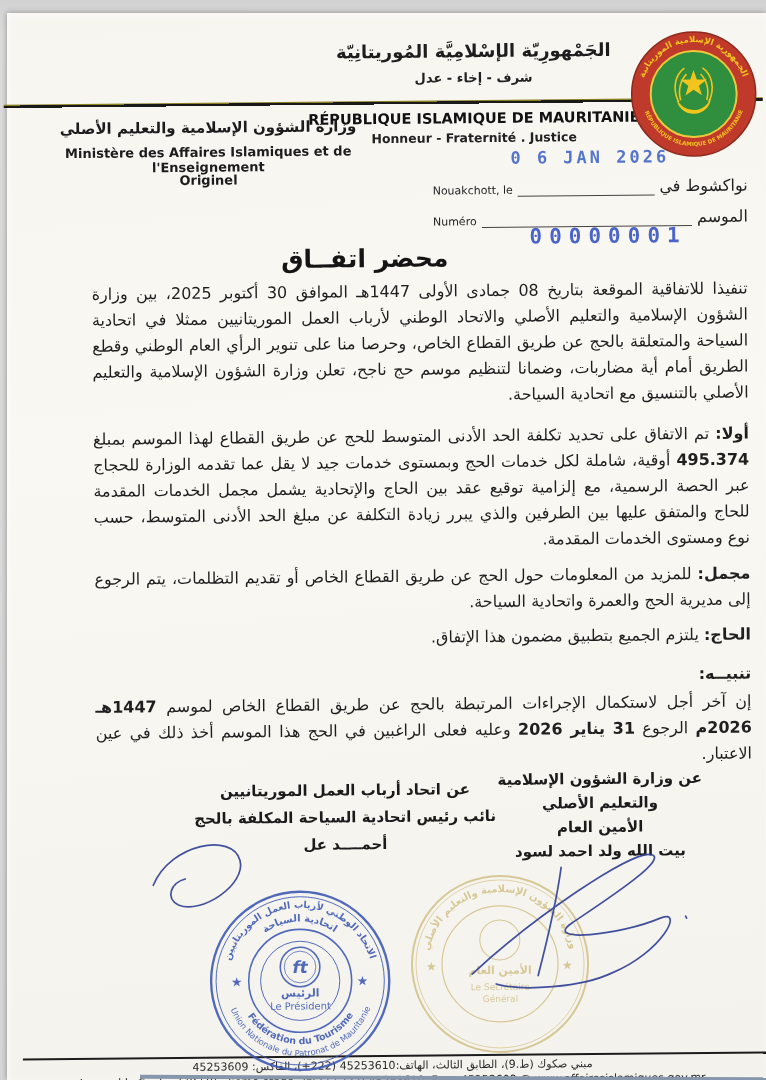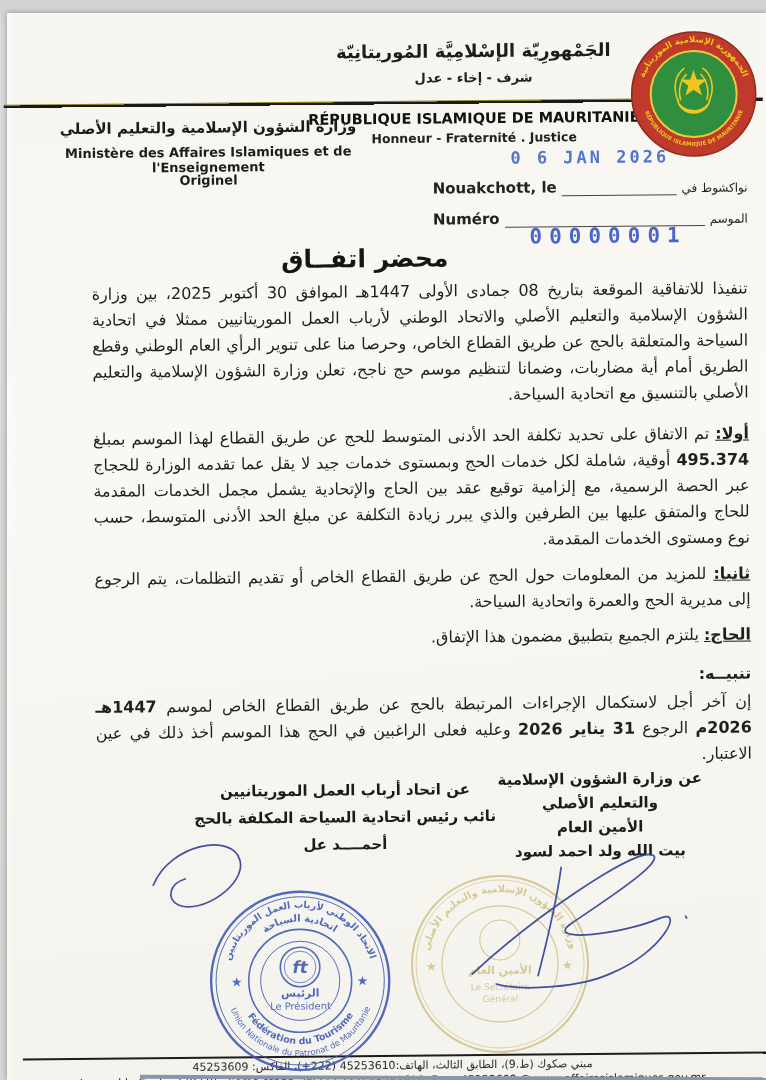--- a/index.html
+++ b/index.html
@@ -24,7 +24,7 @@
 
   .date-stamp{left:478px;top:136px;width:215px;font-family:"DejaVu Sans Mono",monospace;font-size:17px;font-weight:bold;color:#4468c8;letter-spacing:3px;opacity:.9;}
   .fieldrow{display:flex;align-items:flex-end;left:428px;right:16px;height:17px;font-size:11px;color:#222;}
-  .fieldrow .fr{font-weight:bold;white-space:nowrap;font-size:15px;}
+  .fieldrow .fr{font-weight:normal;white-space:nowrap;font-size:11px;}
   .fieldrow .fill{flex:1;border-bottom:1.2px solid #444;margin:0 5px;height:12px;}
   .fieldrow .ar{white-space:nowrap;font-size:12px;direction:rtl;}
   .row-place{top:168px;}

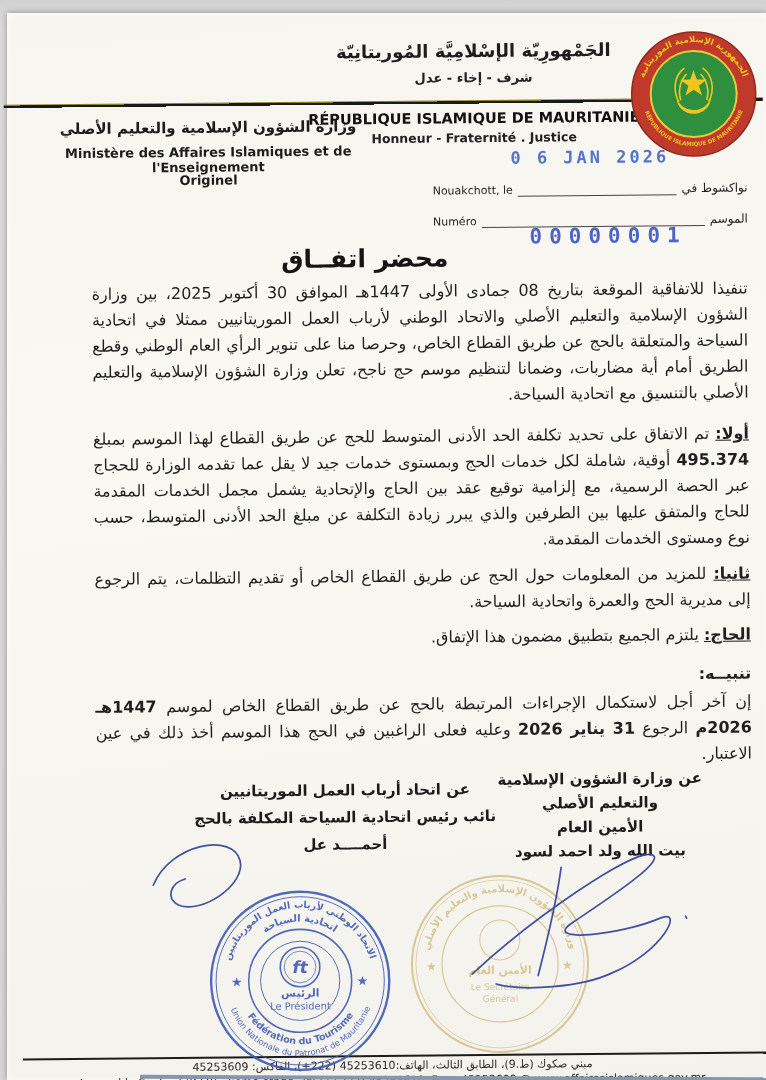--- a/index.html
+++ b/index.html
@@ -26,7 +26,7 @@
   .fieldrow{display:flex;align-items:flex-end;left:428px;right:16px;height:17px;font-size:11px;color:#222;}
   .fieldrow .fr{font-weight:normal;white-space:nowrap;font-size:11px;}
   .fieldrow .fill{flex:1;border-bottom:1.2px solid #444;margin:0 5px;height:12px;}
-  .fieldrow .ar{white-space:nowrap;font-size:12px;direction:rtl;}
+  .fieldrow .ar{white-space:nowrap;font-size:16px;direction:rtl;}
   .row-place{top:168px;}
   .row-number{top:199px;}
   .number-stamp{left:488px;top:213px;width:230px;font-family:"DejaVu Sans Mono",monospace;font-size:21px;font-weight:bold;color:#3d58c4;letter-spacing:7px;opacity:.92;}

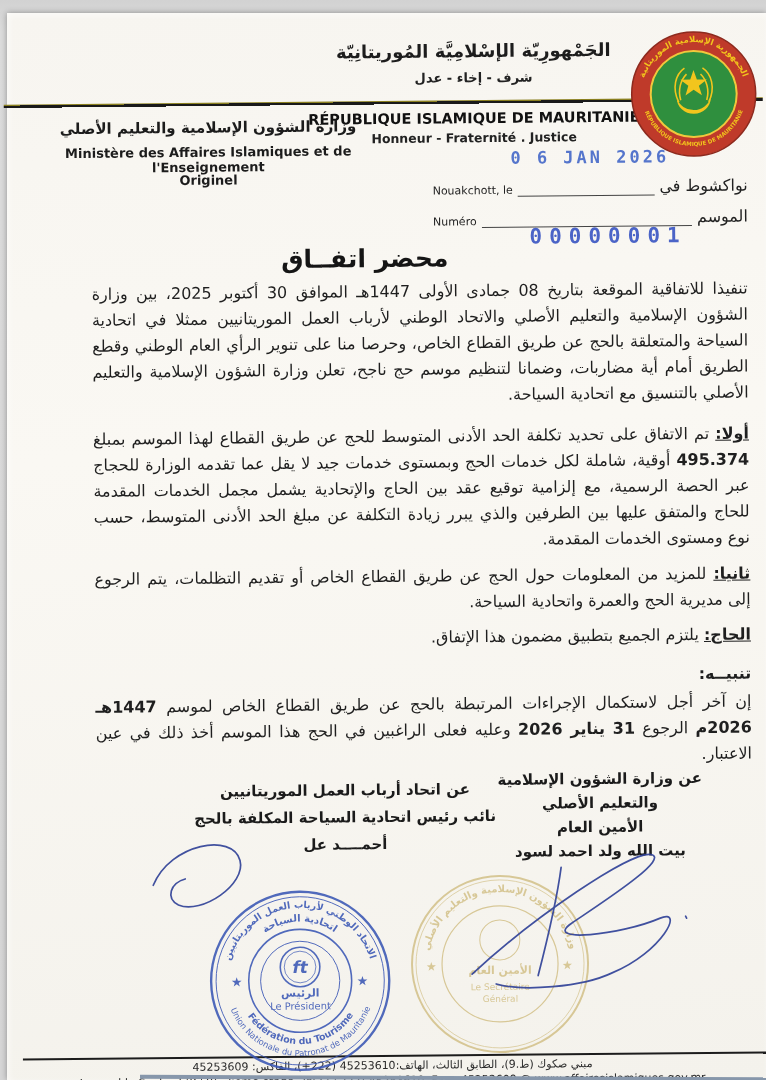--- a/index.html
+++ b/index.html
@@ -41,7 +41,7 @@
   .p-c2{margin-bottom:9px !important;}
   .p-c3{margin-bottom:13px !important;}
   .p-notelabel{margin-bottom:2px !important;font-weight:bold;}
-  .lbl{font-weight:bold;text-decoration:underline;}
+  .lbl{font-weight:bold;}
   .b{font-weight:bold;}
 
   

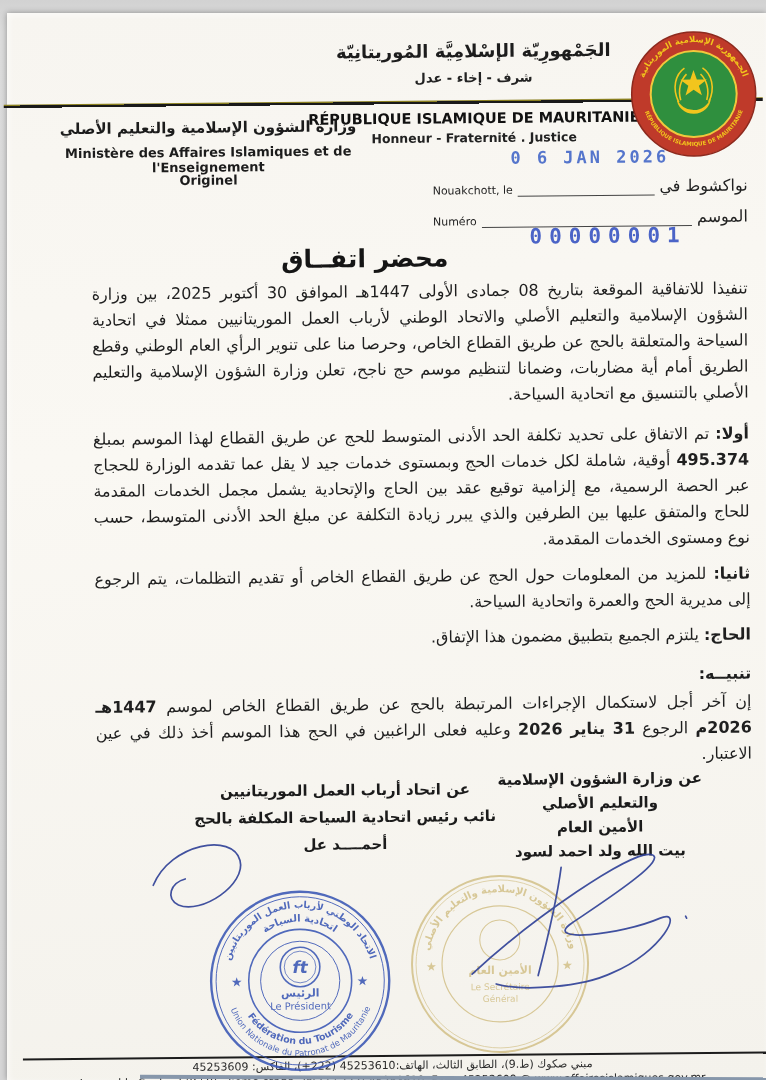--- a/index.html
+++ b/index.html
@@ -113,7 +113,7 @@
           <span>أوقية، شاملة لكل خدمات الحج وبمستوى خدمات جيد لا يقل عما تقدمه الوزارة للحجاج عبر الحصة الرسمية، مع إلزامية توقيع عقد بين الحاج والإتحادية يشمل مجمل الخدمات المقدمة للحاج والمتفق عليها بين الطرفين والذي يبرر زيادة التكلفة عن مبلغ الحد الأدنى المتوسط، حسب نوع ومستوى الخدمات المقدمة.</span>
         </p>
         <p class="p-c2">
-          <span class="lbl">ثانيا:</span>
+          <span class="lbl">مجمل:</span>
           <span>للمزيد من المعلومات حول الحج عن طريق القطاع الخاص أو تقديم التظلمات، يتم الرجوع إلى مديرية الحج والعمرة واتحادية السياحة.</span>
         </p>
         <p class="p-c3">

